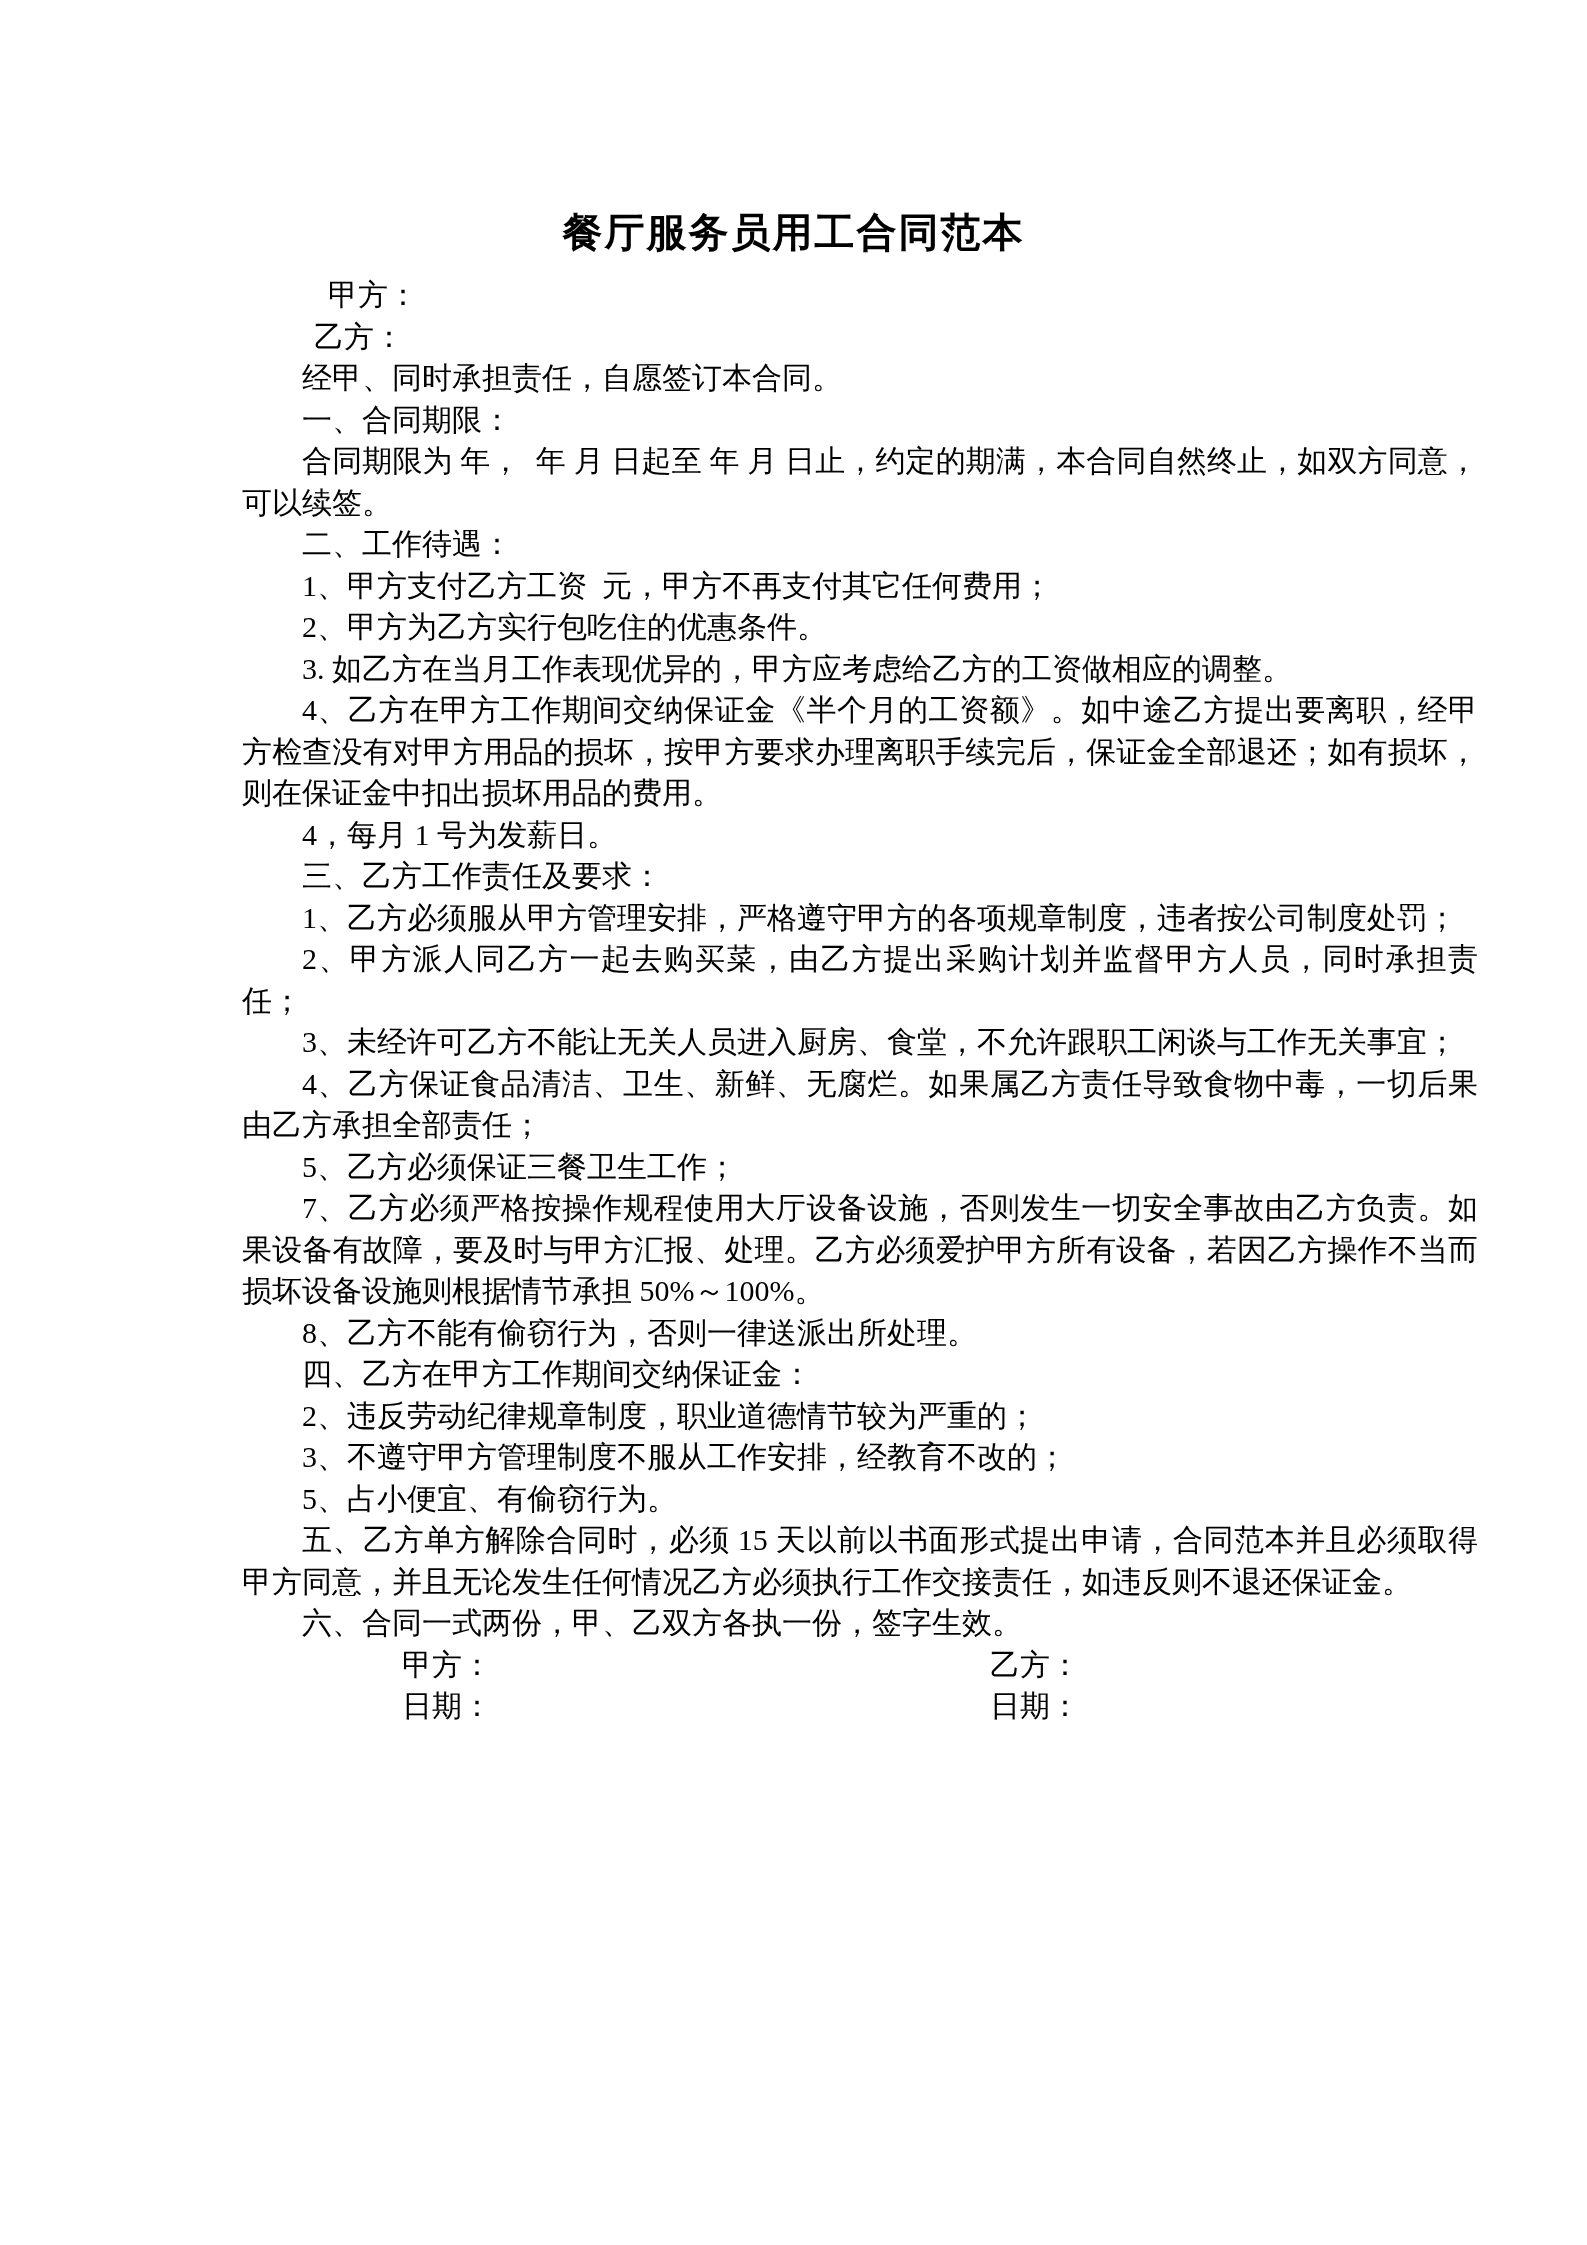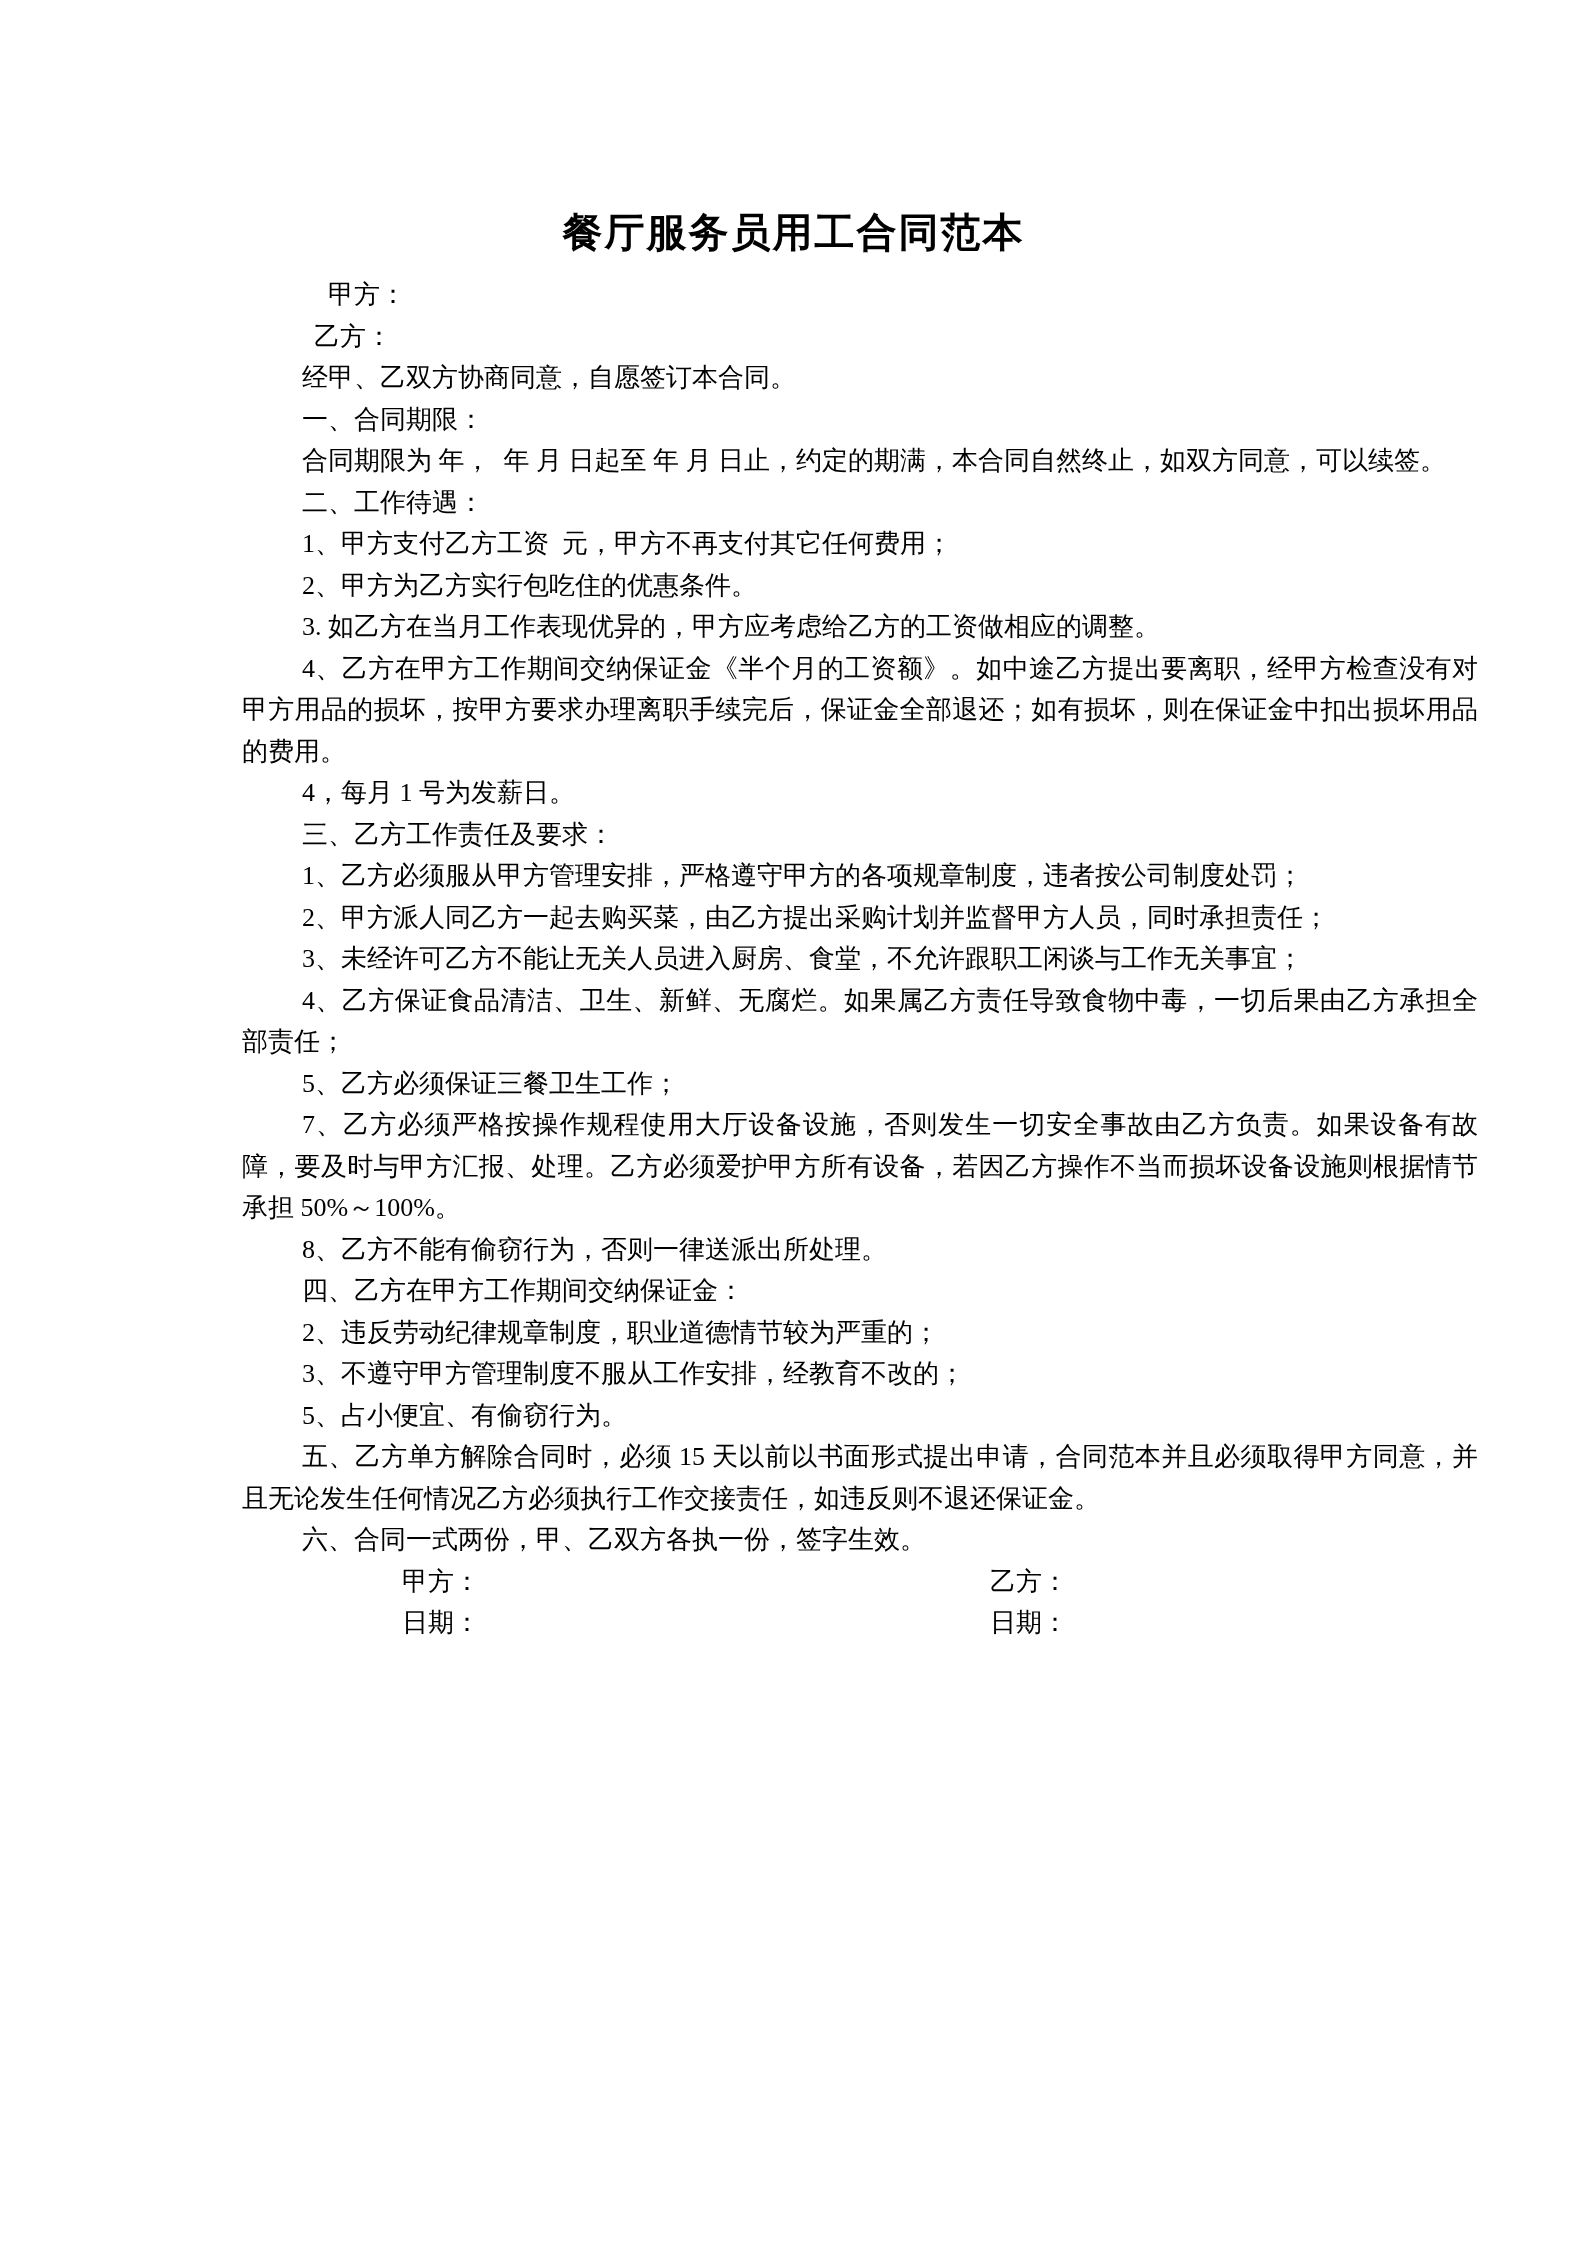--- a/index.html
+++ b/index.html
@@ -33,7 +33,7 @@
     top: 274px;
     left: 242px;
     width: 1236px;
-    font-size: 26px;
+    font-size: 30px;
     line-height: 41.5px;
     text-align: justify;
   }

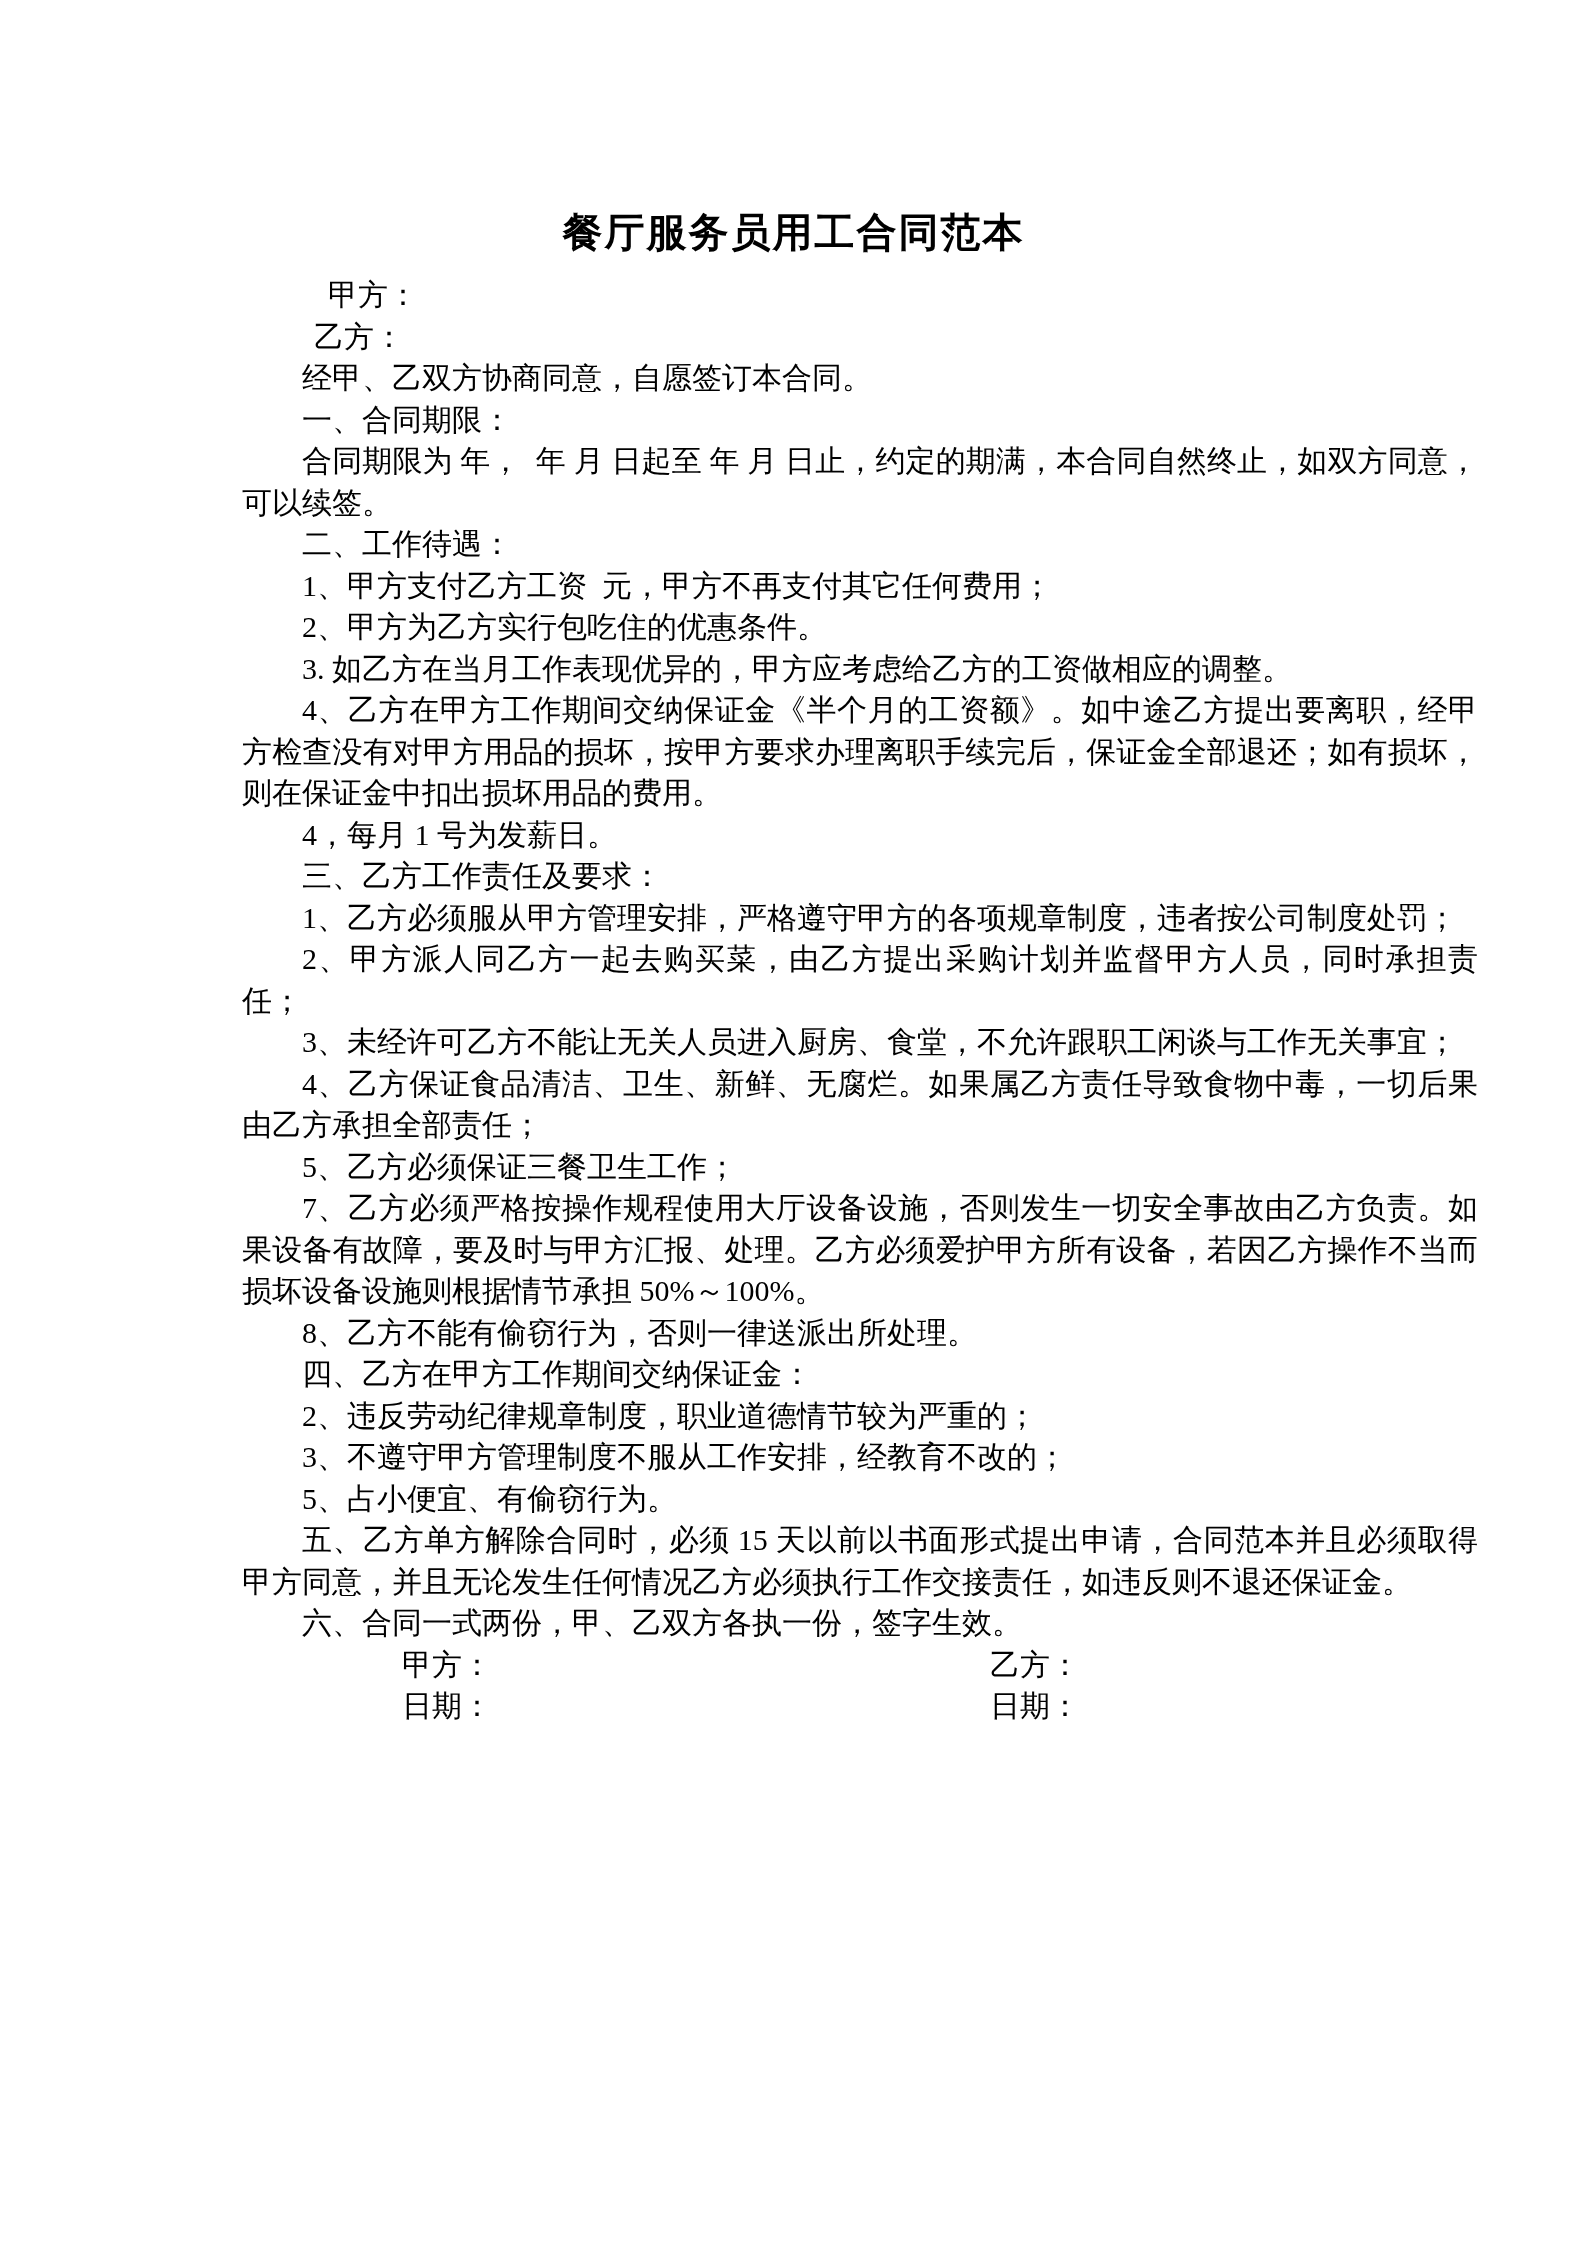--- a/index.html
+++ b/index.html
@@ -76,7 +76,7 @@
 
     <p class="para party-a">甲方：</p>
       <p class="para party-b">乙方：</p>
-      <p class="para indent">经甲、乙双方协商同意，自愿签订本合同。</p>
+      <p class="para indent">经甲、同时承担责任，自愿签订本合同。</p>
       <p class="para indent">一、合同期限：</p>
       <p class="para indent">合同期限为 年，  年 月 日起至 年 月 日止，约定的期满，本合同自然终止，如双方同意，可以续签。</p>
       <p class="para indent">二、工作待遇：</p>

